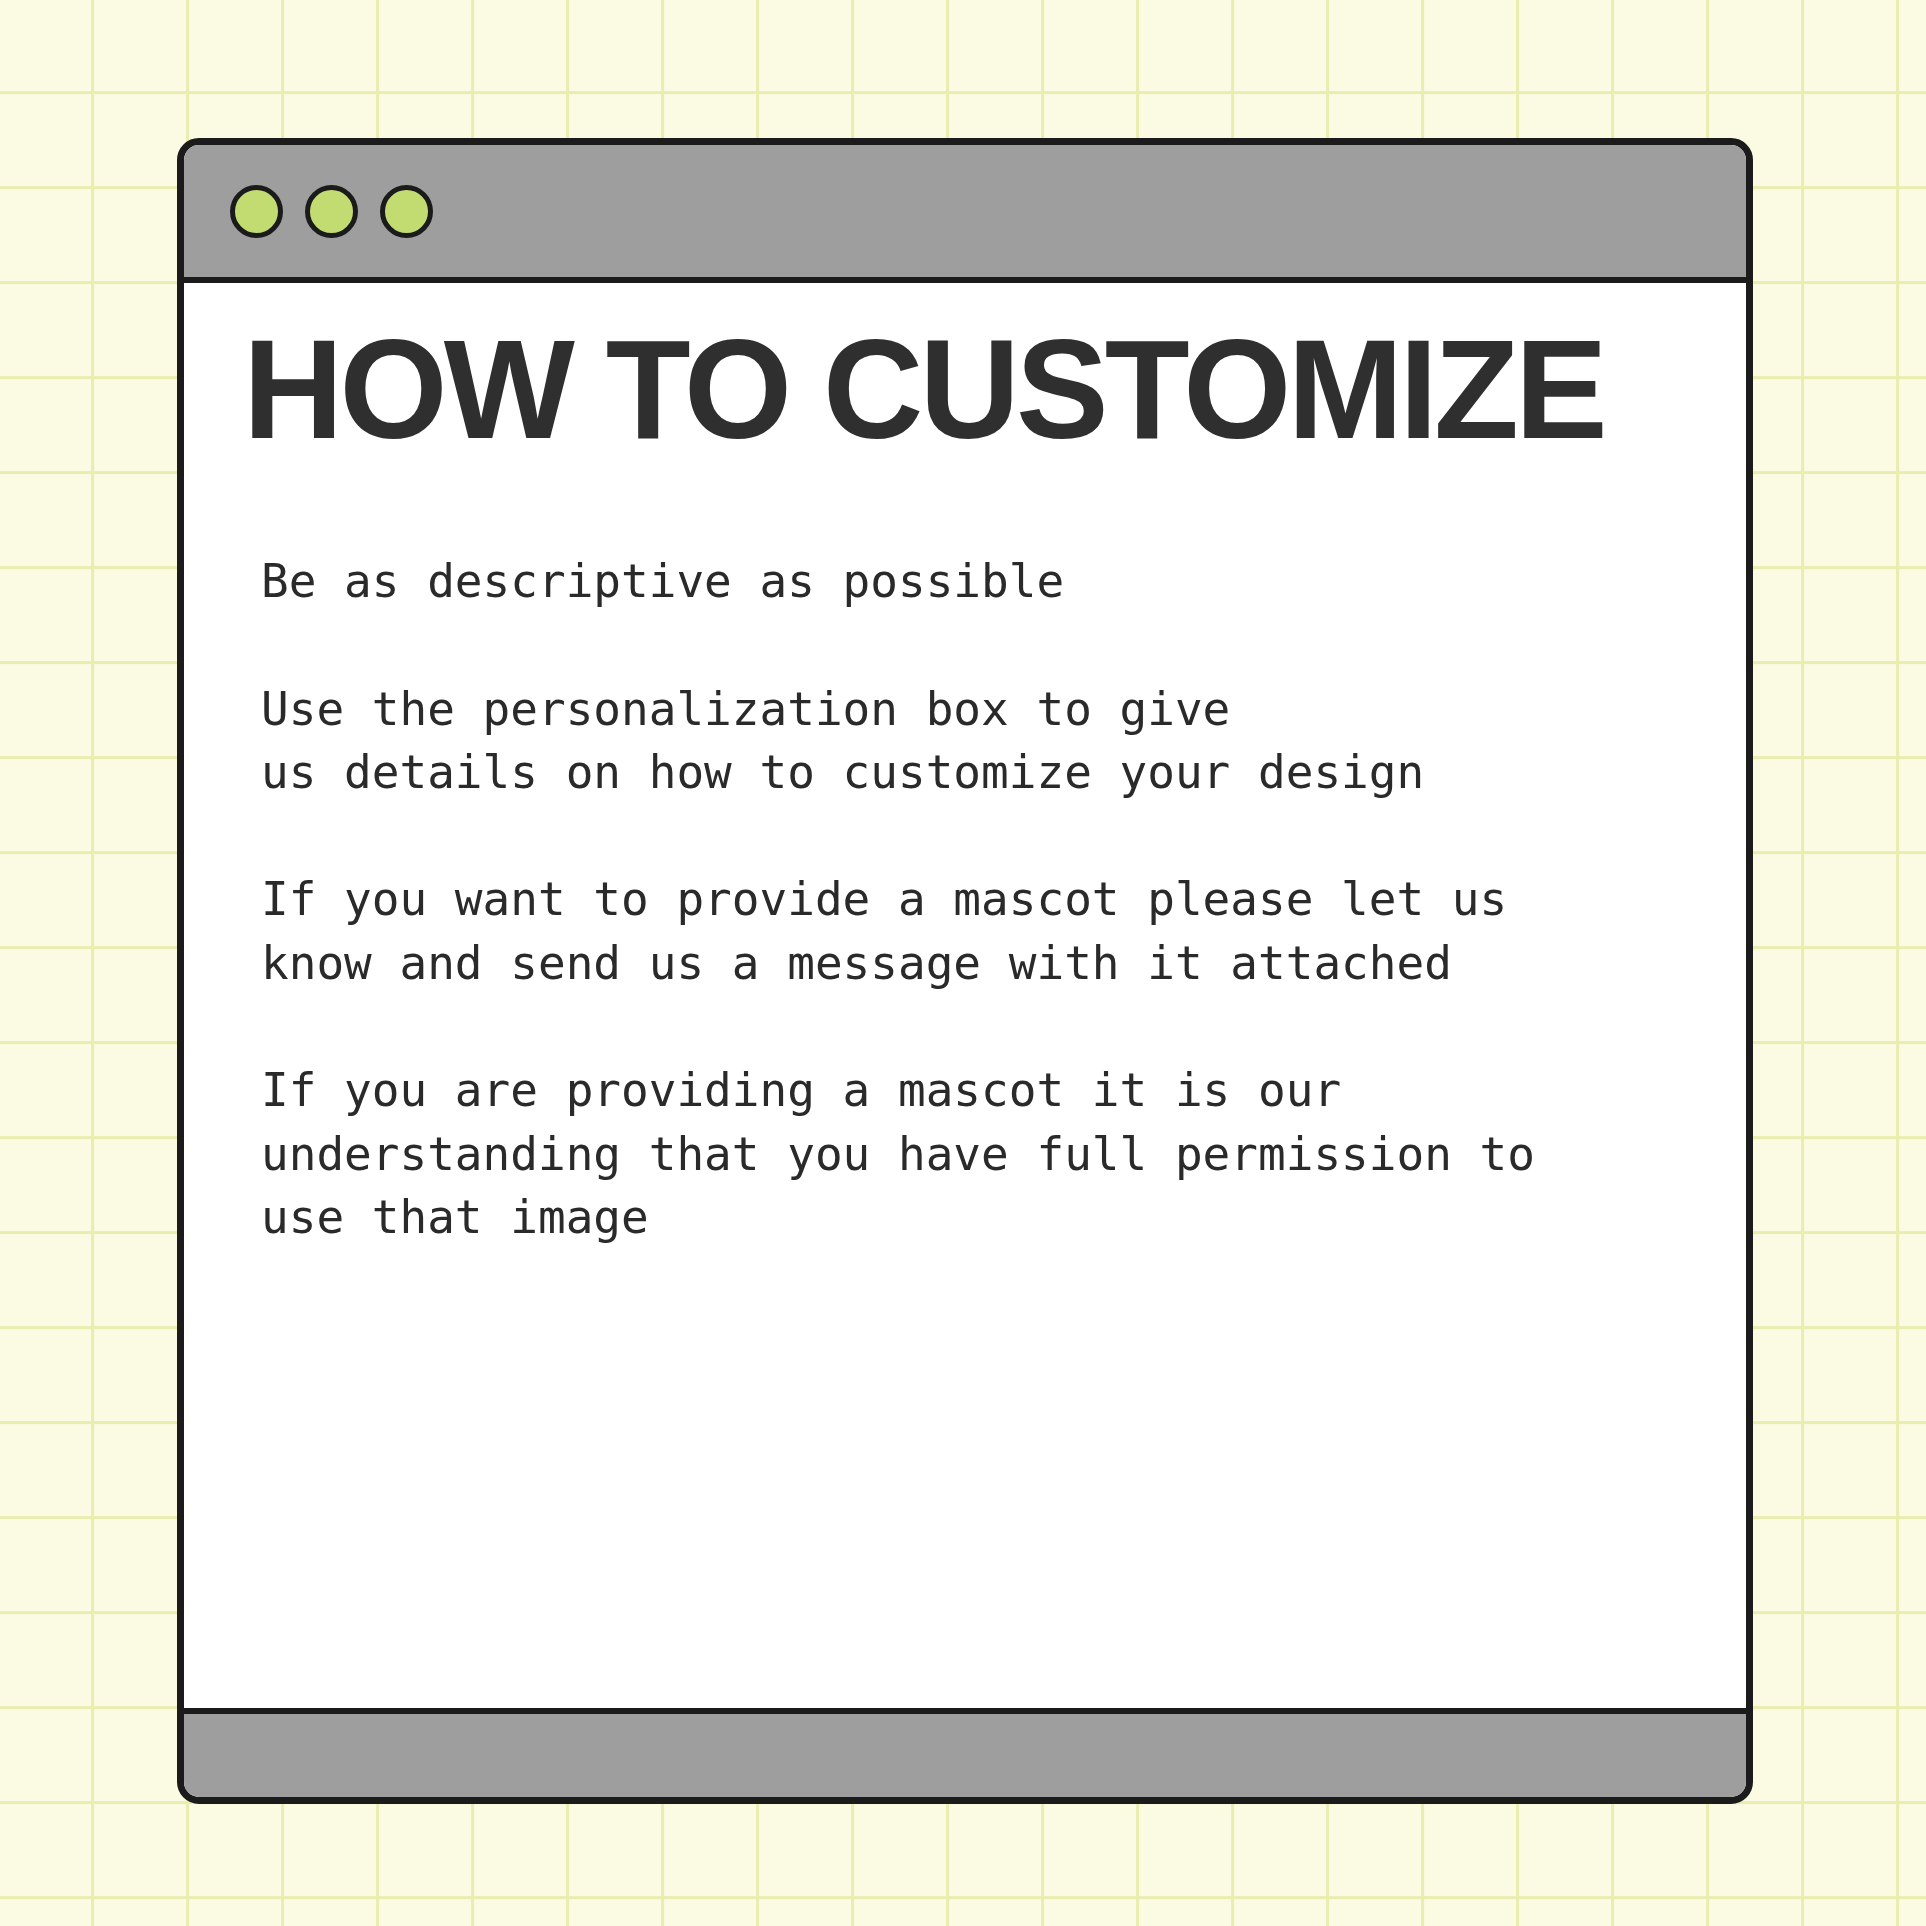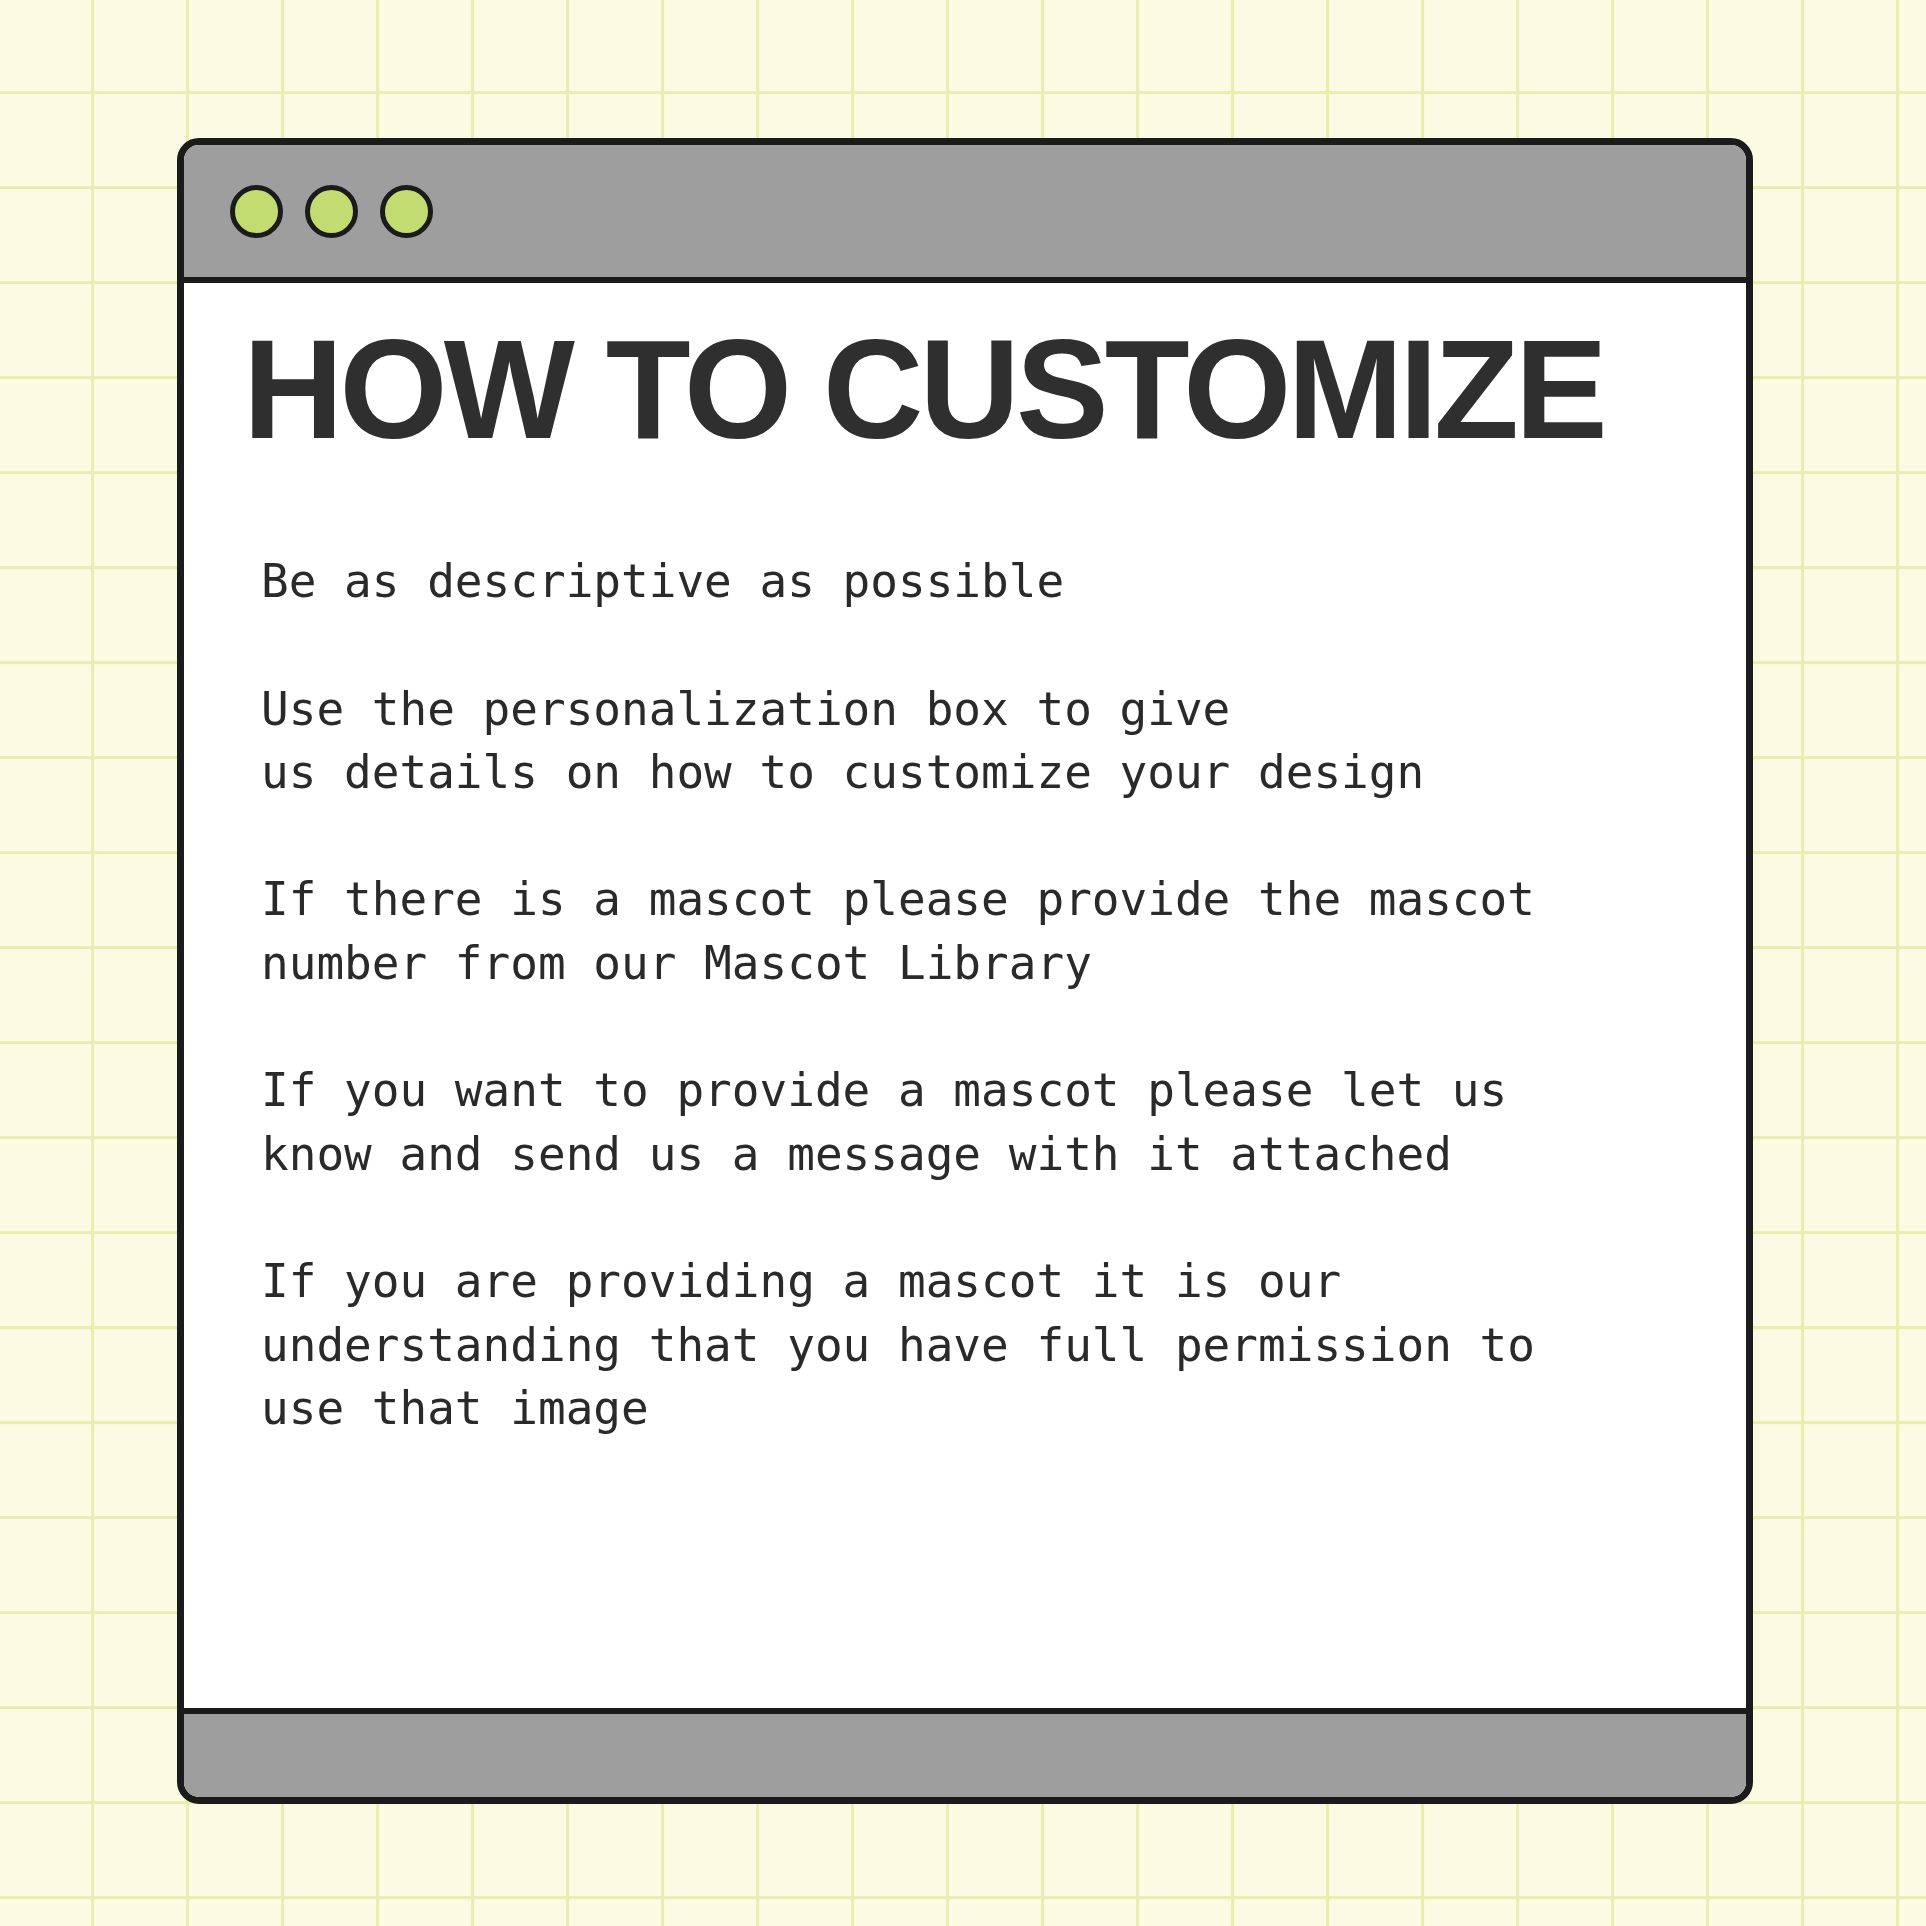--- a/index.html
+++ b/index.html
@@ -129,8 +129,6 @@
       <p class="para">Be as descriptive as possible</p>
       <p class="para">Use the personalization box to give
 us details on how to customize your design</p>
-      <p class="para">If there is a mascot please provide the mascot
-number from our Mascot Library</p>
       <p class="para">If you want to provide a mascot please let us
 know and send us a message with it attached</p>
       <p class="para">If you are providing a mascot it is our

